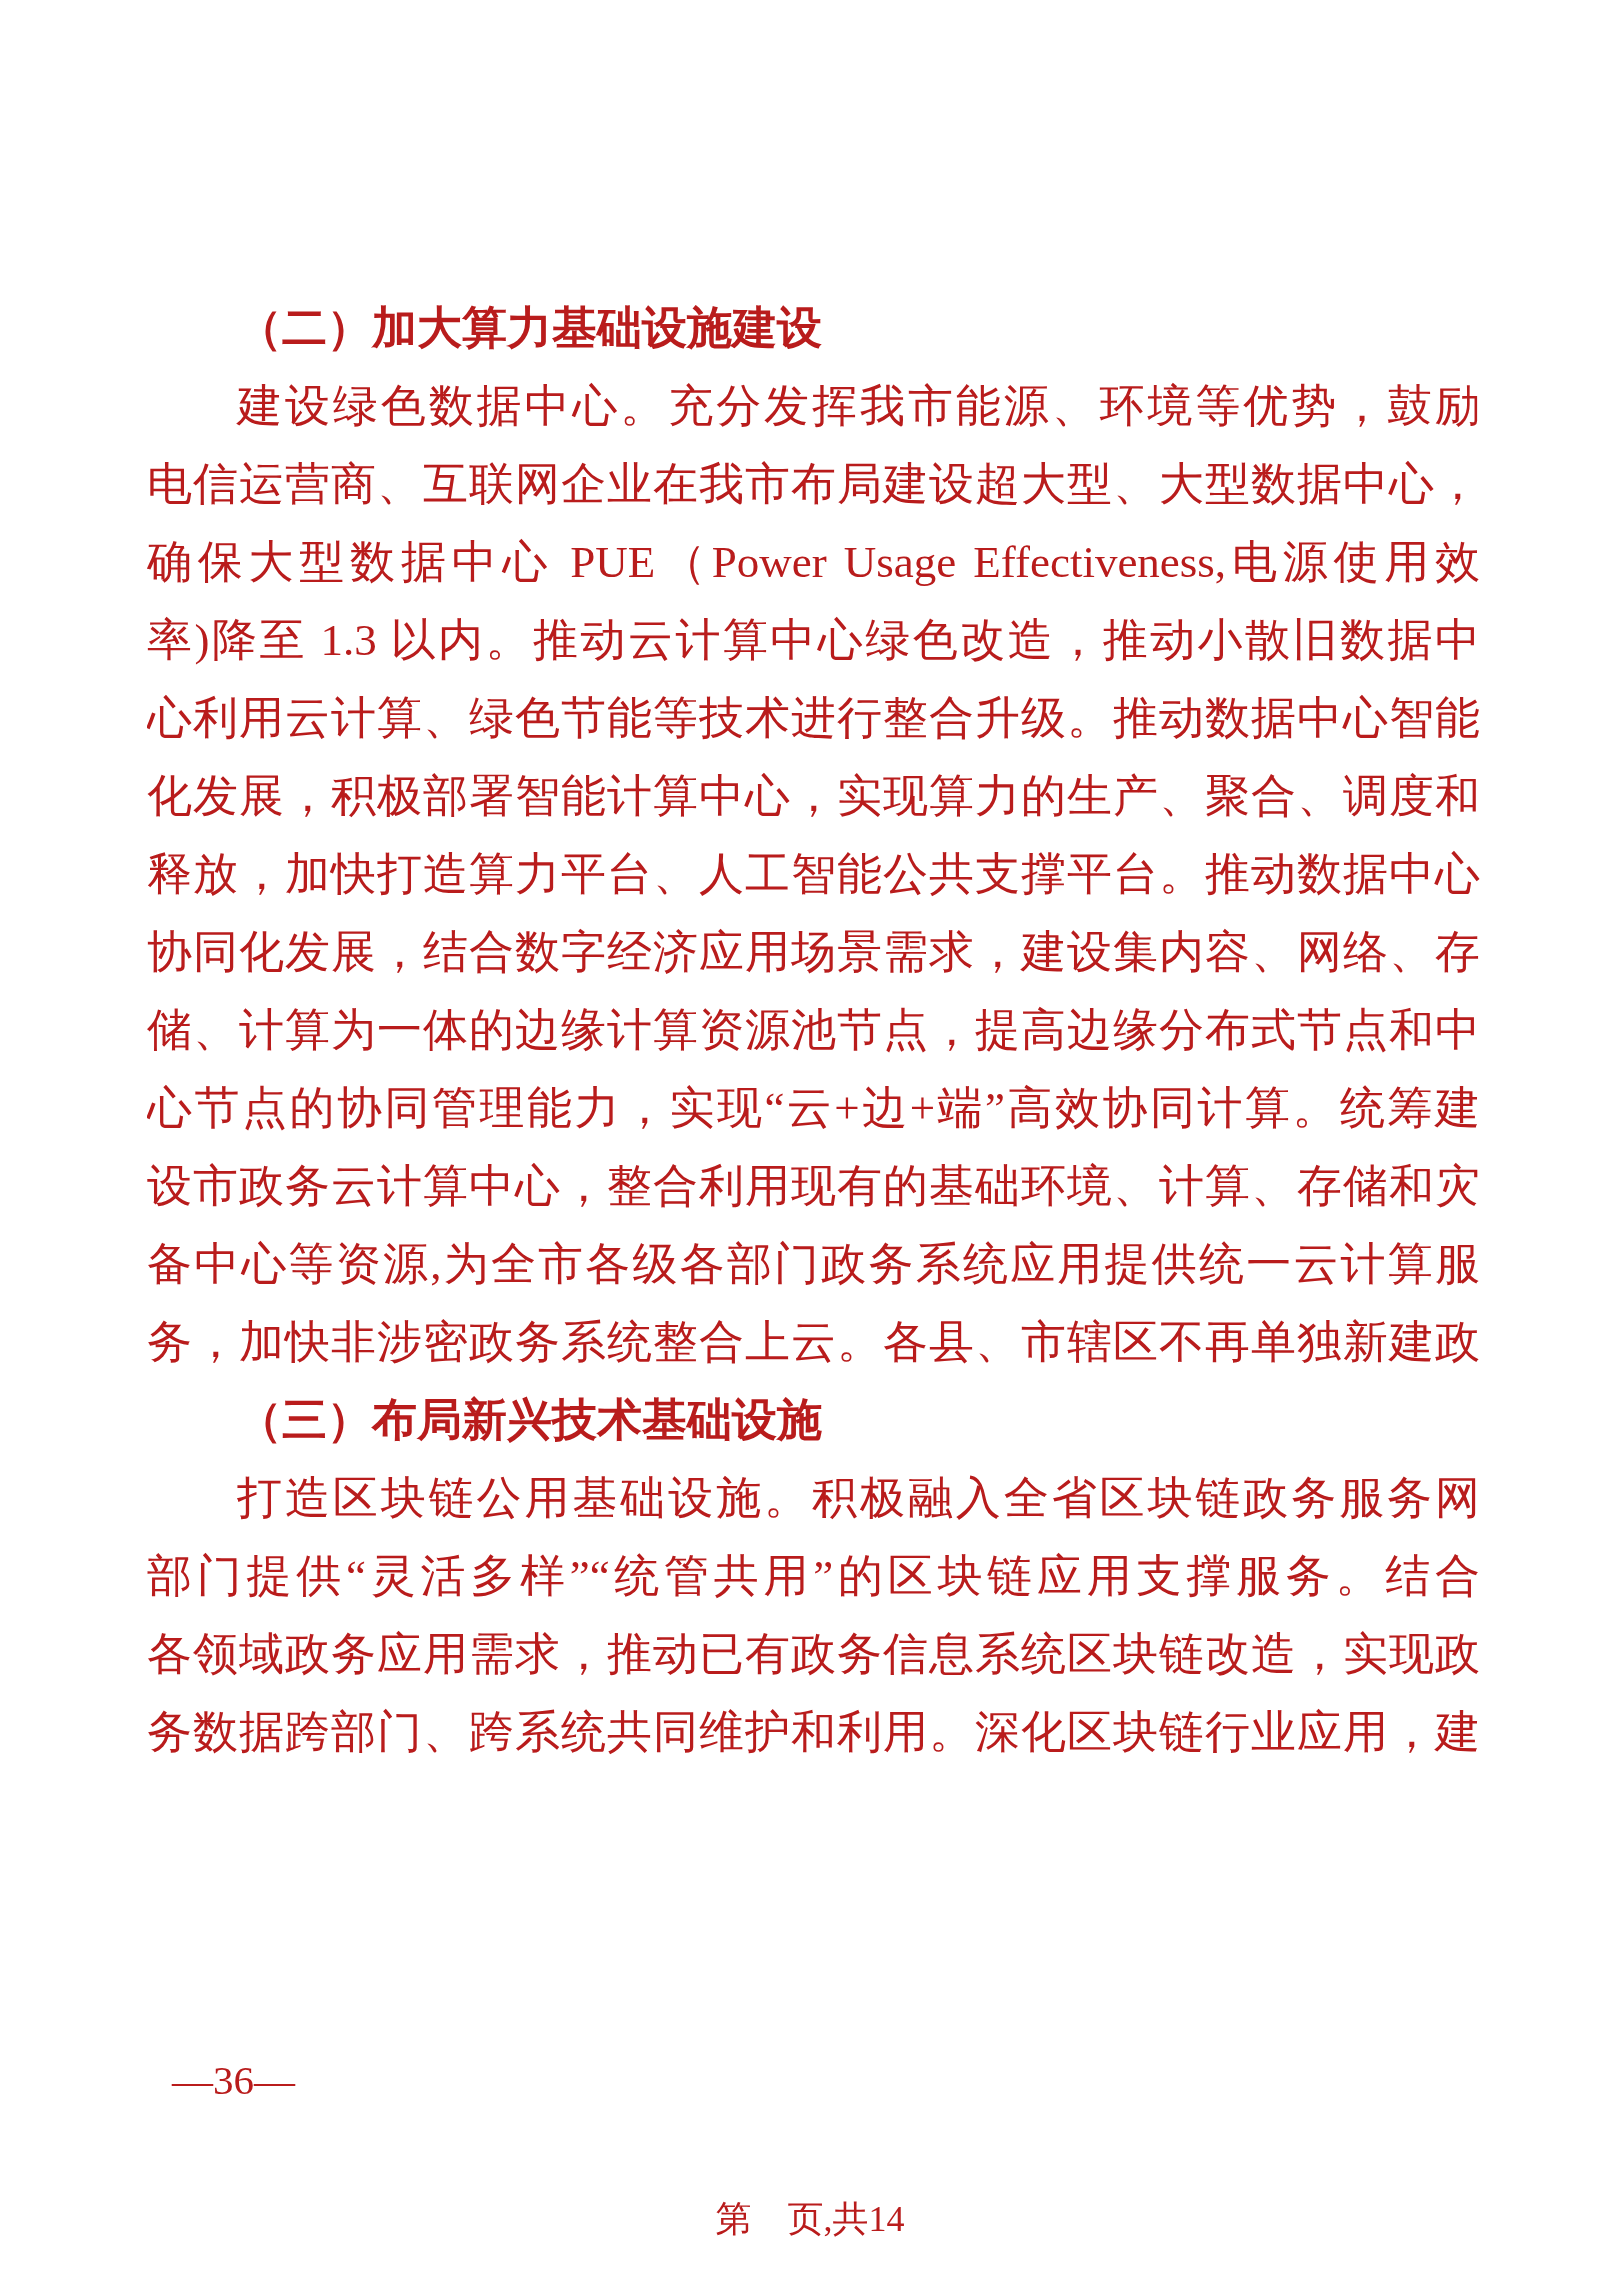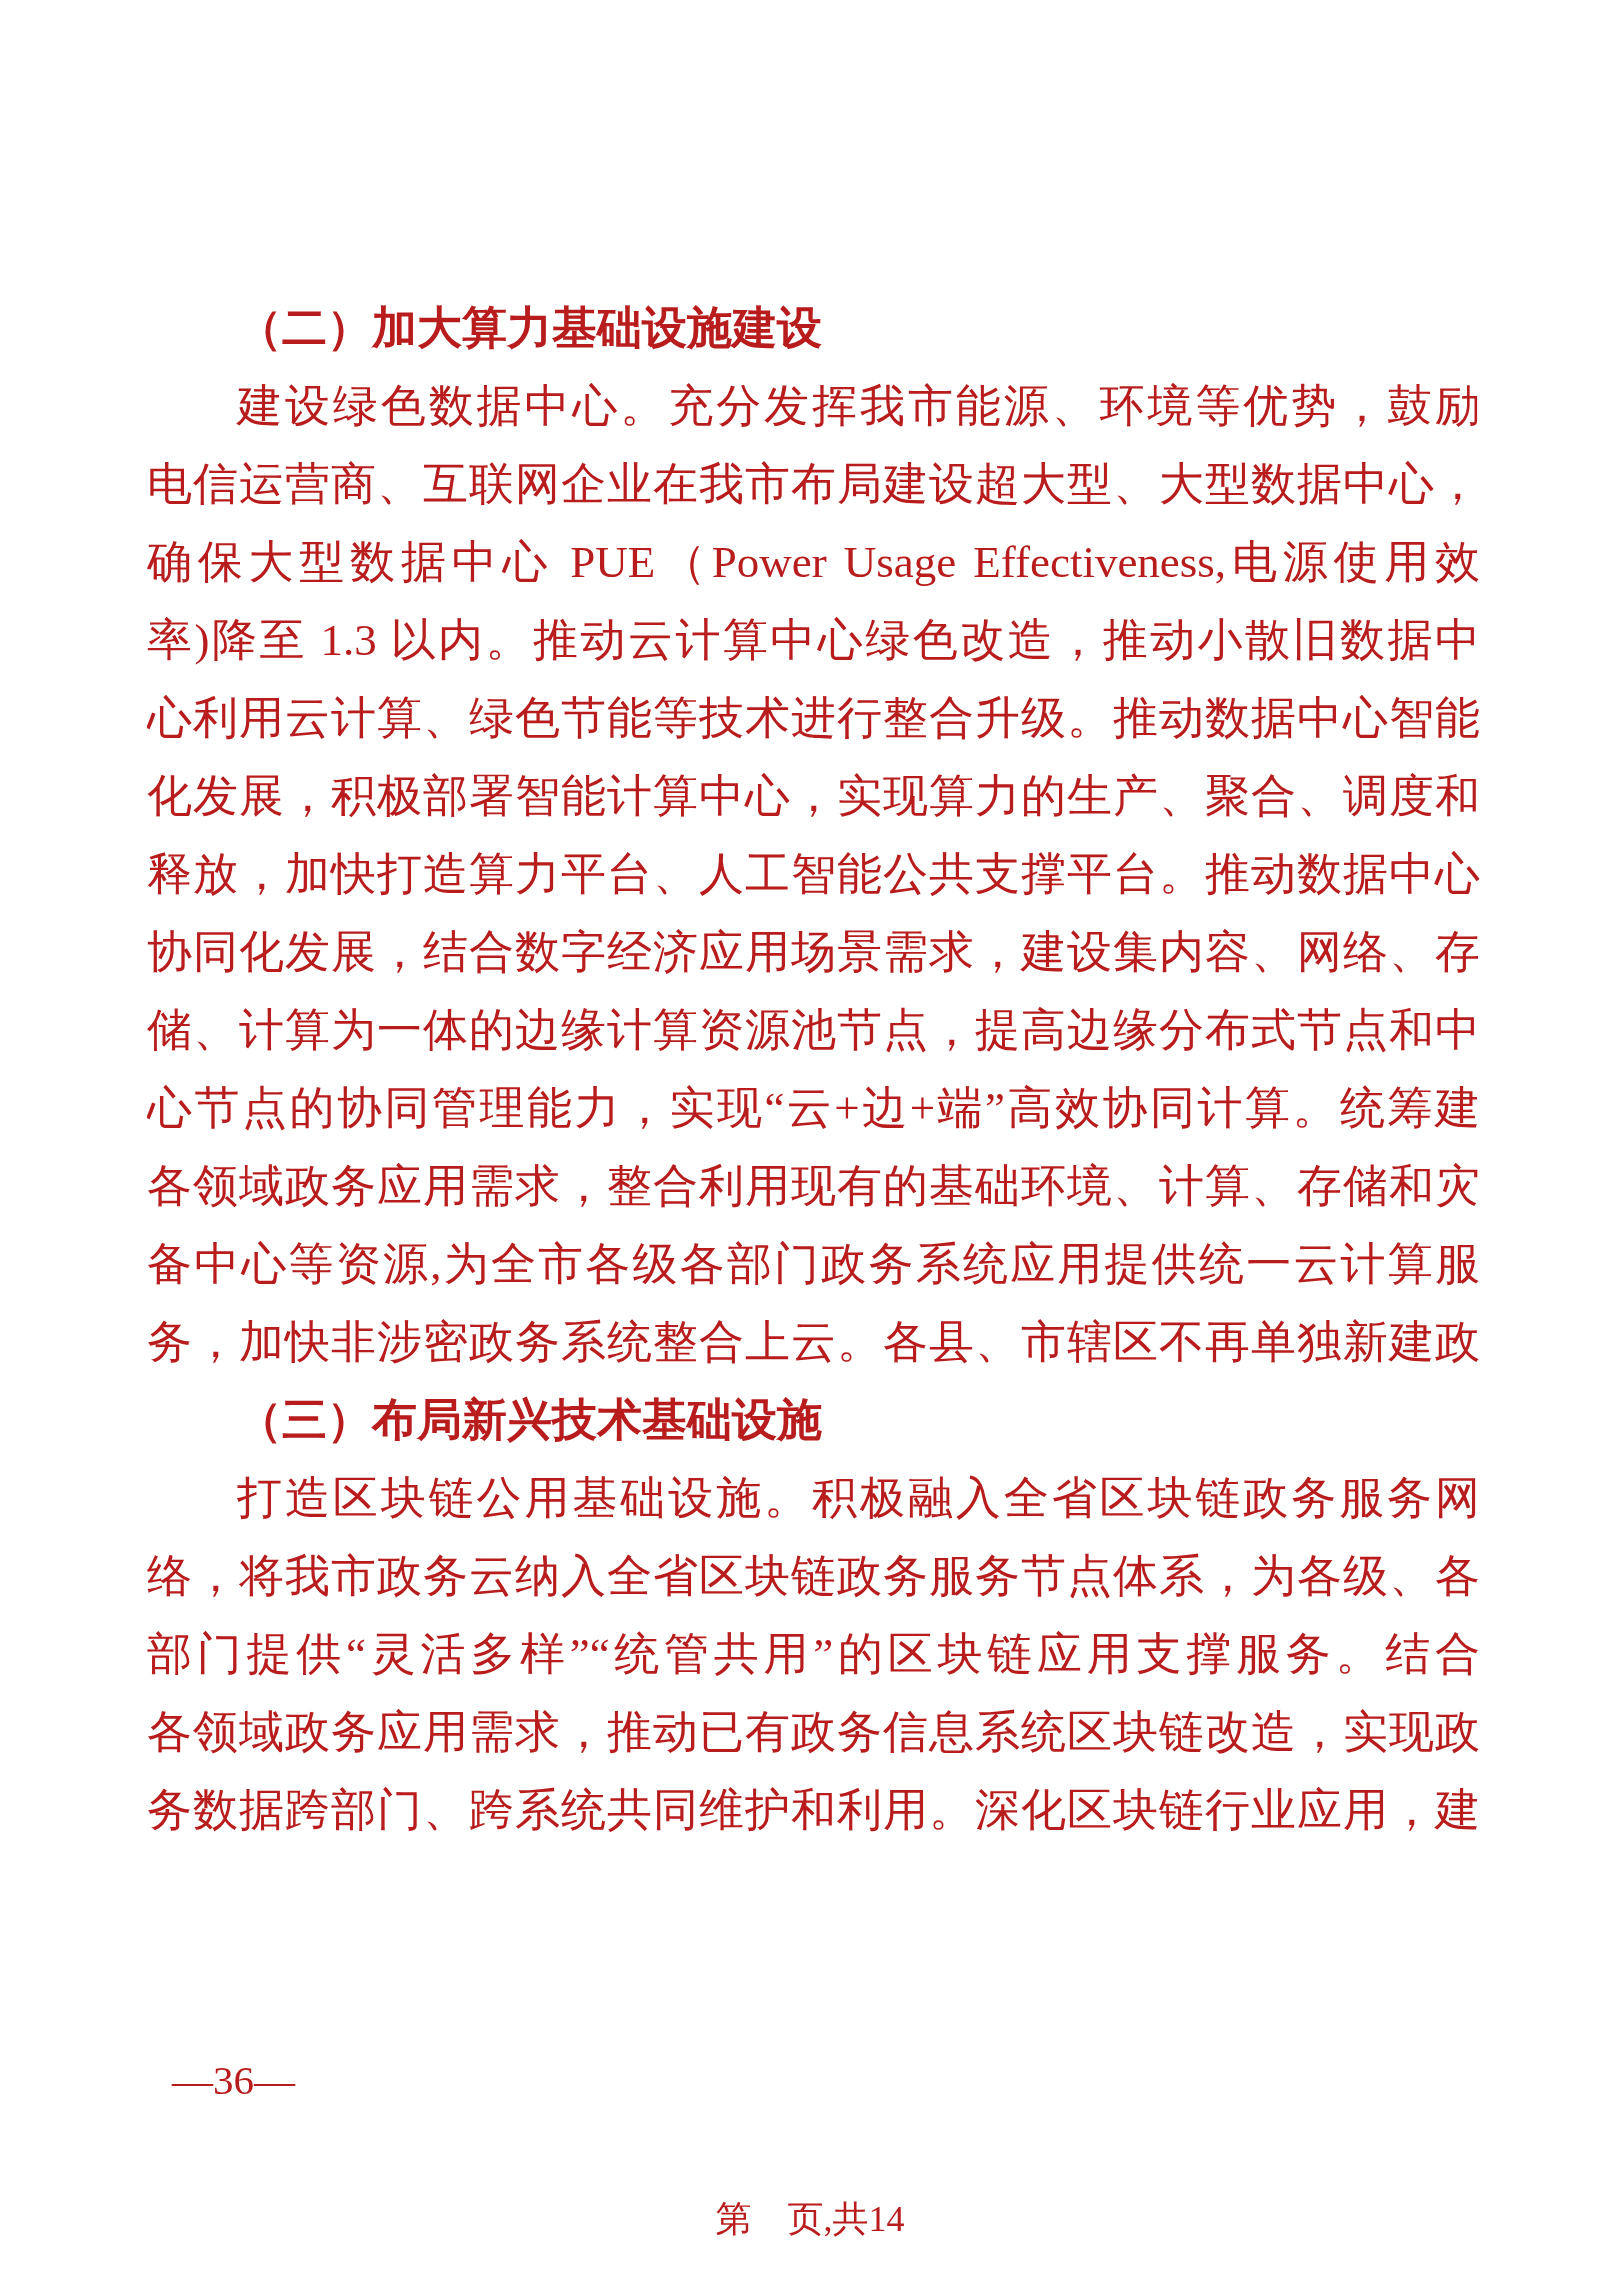--- a/index.html
+++ b/index.html
@@ -75,7 +75,7 @@
       <div class="line">协同化发展，结合数字经济应用场景需求，建设集内容、网络、存</div>
       <div class="line">储、计算为一体的边缘计算资源池节点，提高边缘分布式节点和中</div>
       <div class="line">心节点的协同管理能力，实现“云+边+端”高效协同计算。统筹建</div>
-      <div class="line">各领域政务应用需求，整合利用现有的基础环境、计算、存储和灾</div>
+      <div class="line">设市政务云计算中心，整合利用现有的基础环境、计算、存储和灾</div>
       <div class="line">备中心等资源,为全市各级各部门政务系统应用提供统一云计算服</div>
       <div class="line">务，加快非涉密政务系统整合上云。各县、市辖区不再单独新建政</div>
       <div class="heading">（三）布局新兴技术基础设施</div>

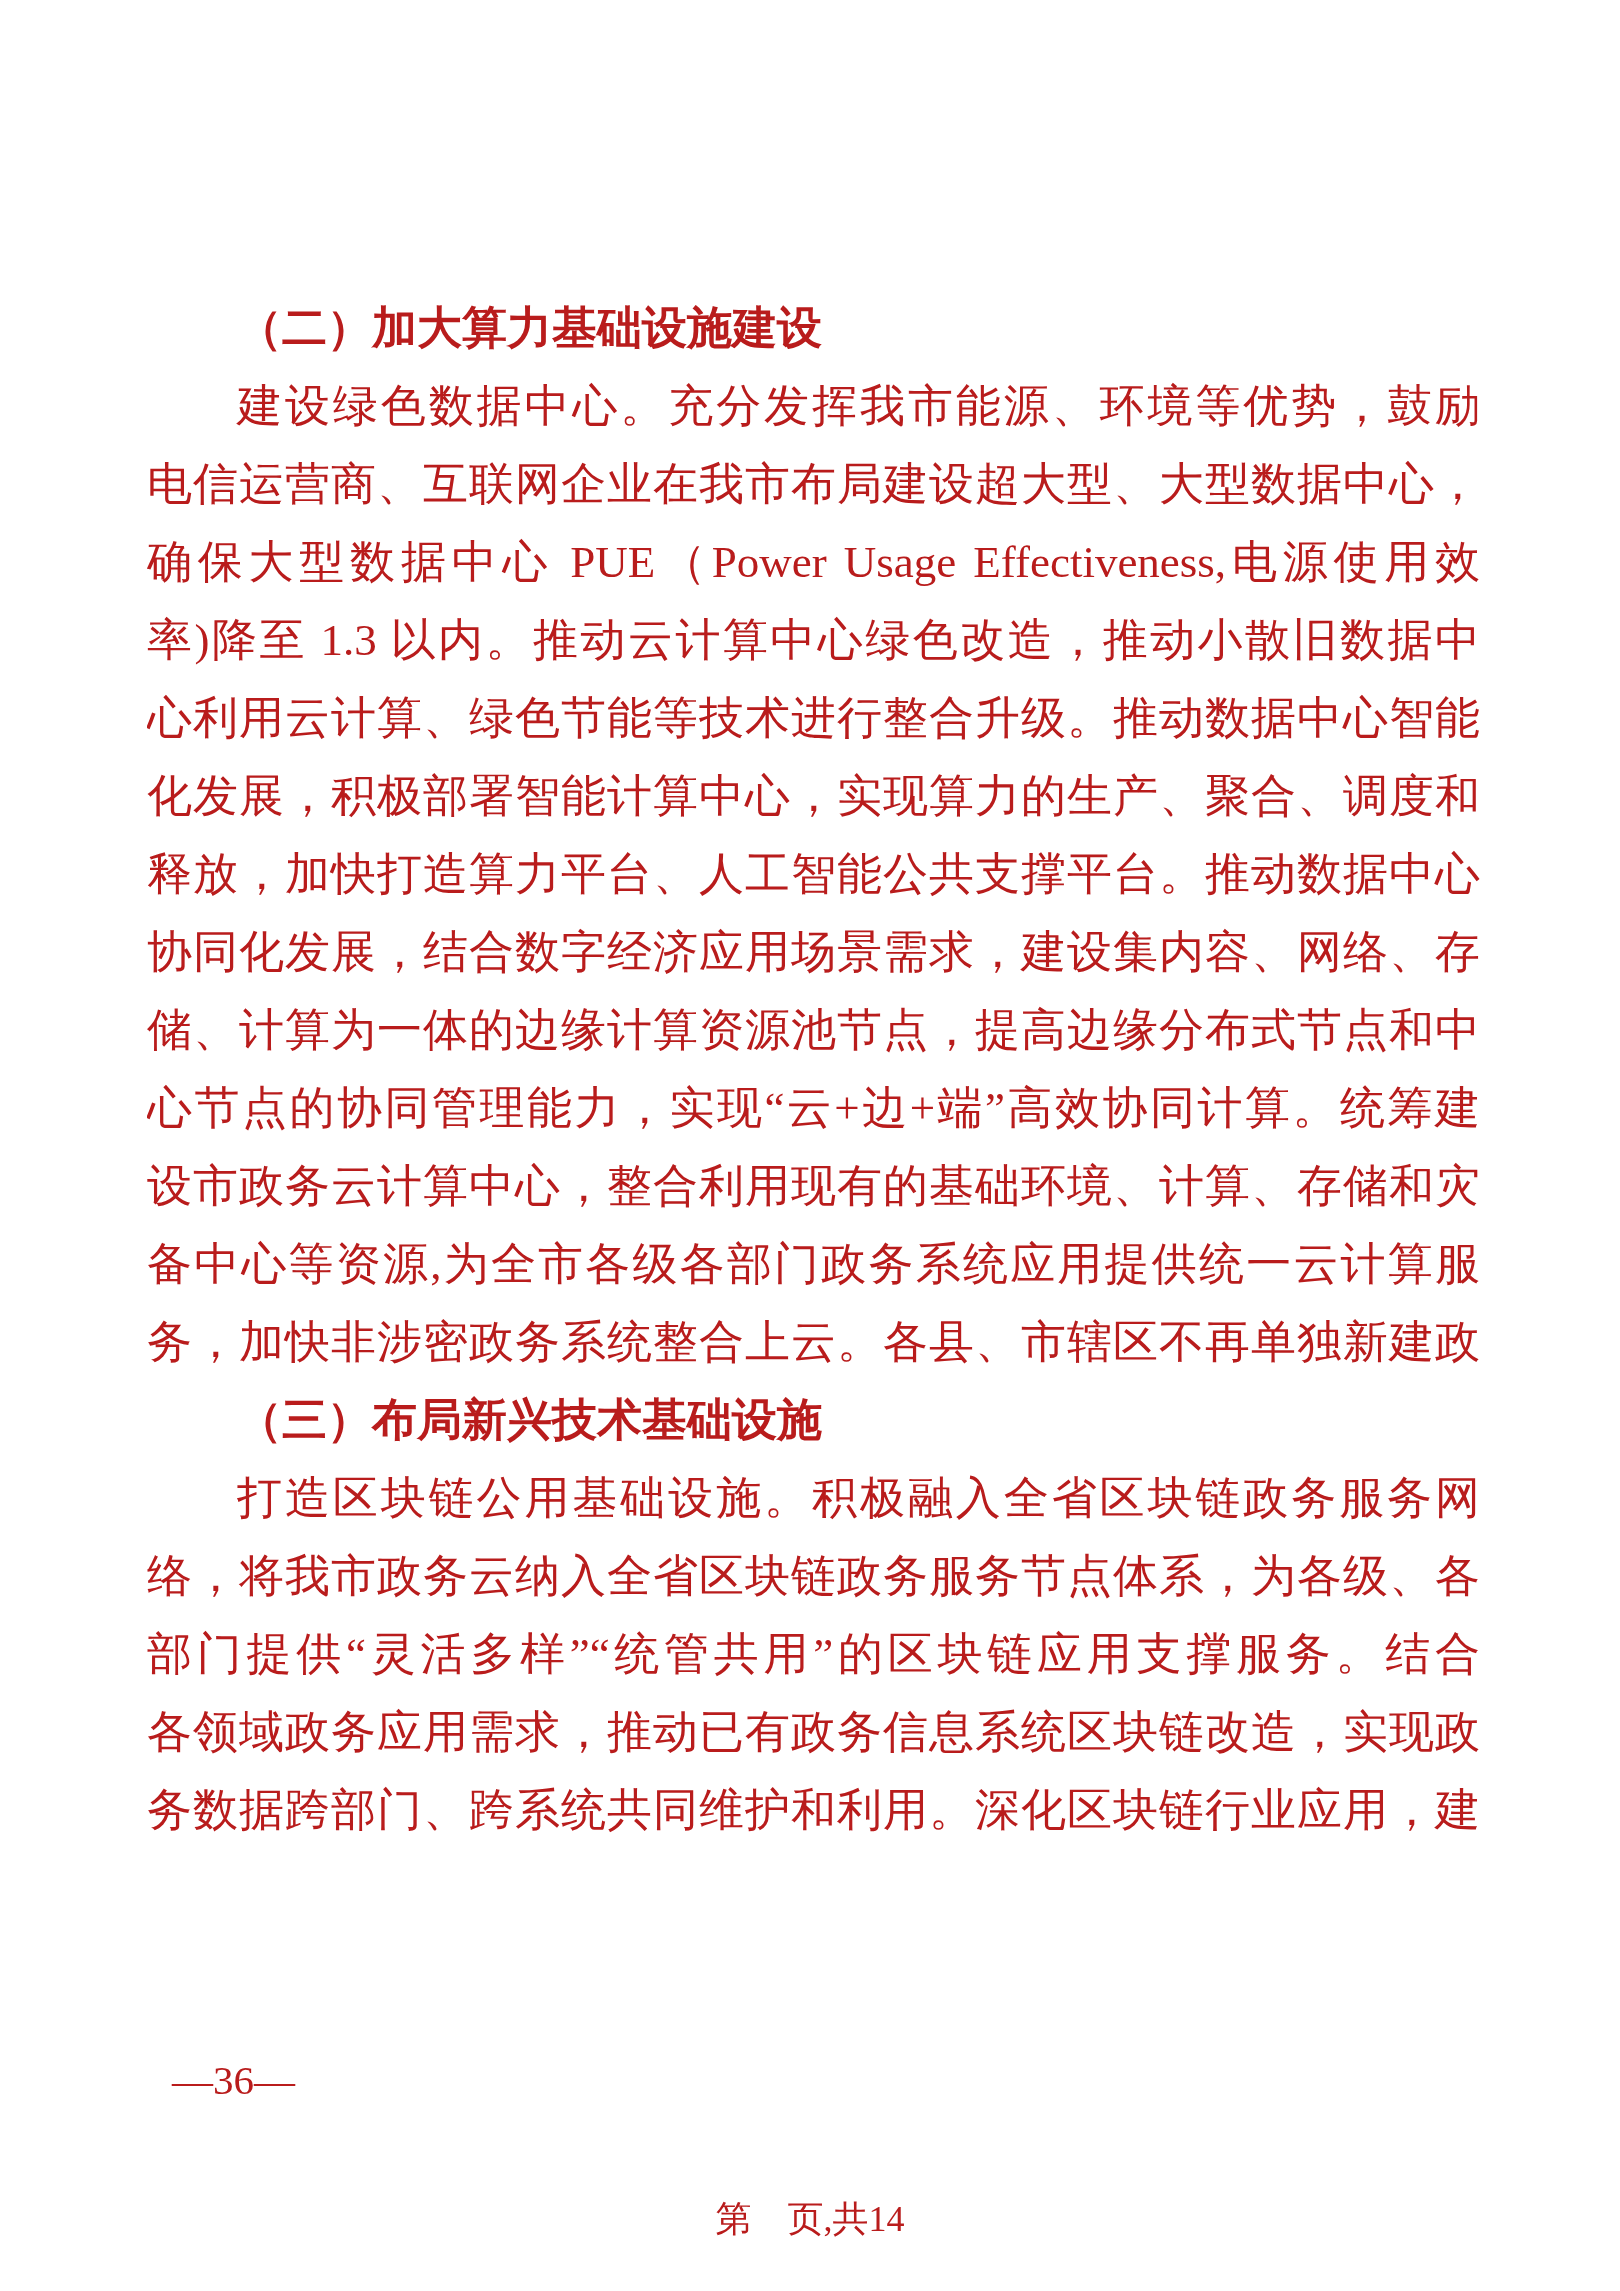--- a/index.html
+++ b/index.html
@@ -80,7 +80,6 @@
       <div class="line">务，加快非涉密政务系统整合上云。各县、市辖区不再单独新建政</div>
       <div class="heading">（三）布局新兴技术基础设施</div>
       <div class="line indent">打造区块链公用基础设施。积极融入全省区块链政务服务网</div>
-      <div class="line">络，将我市政务云纳入全省区块链政务服务节点体系，为各级、各</div>
       <div class="line">部门提供“灵活多样”“统管共用”的区块链应用支撑服务。结合</div>
       <div class="line">各领域政务应用需求，推动已有政务信息系统区块链改造，实现政</div>
       <div class="line">务数据跨部门、跨系统共同维护和利用。深化区块链行业应用，建</div>

